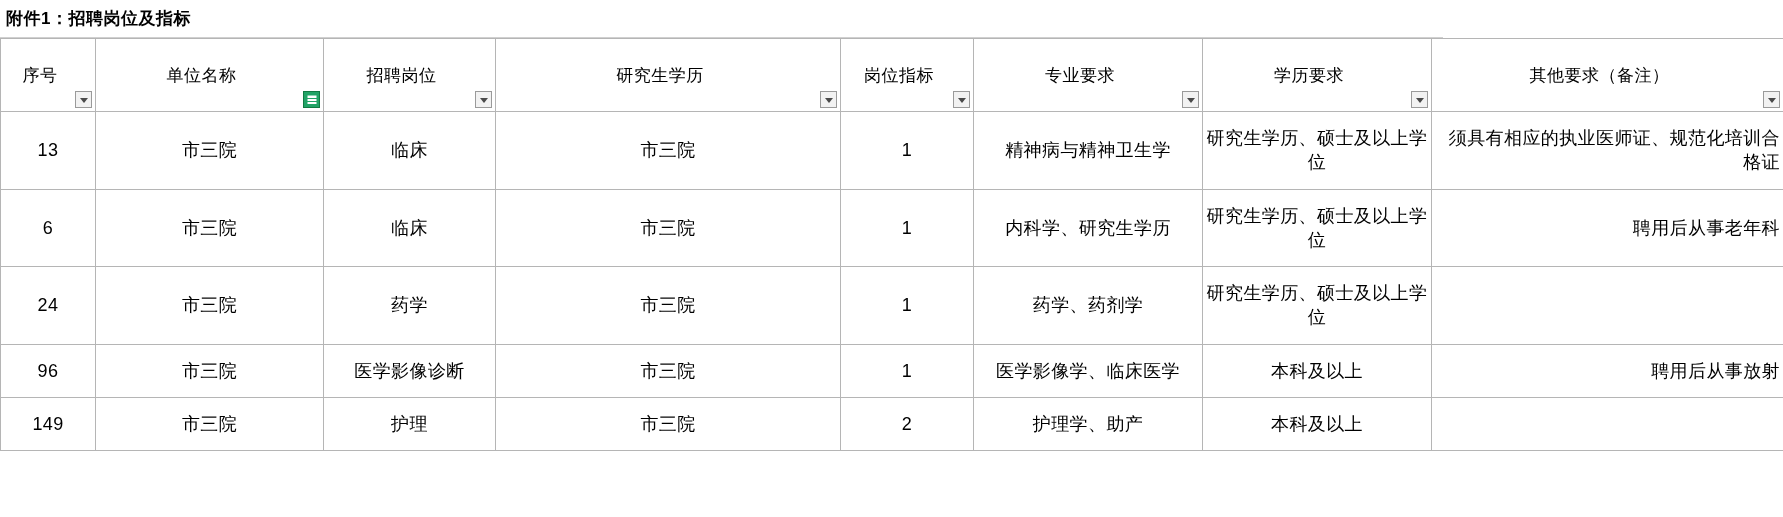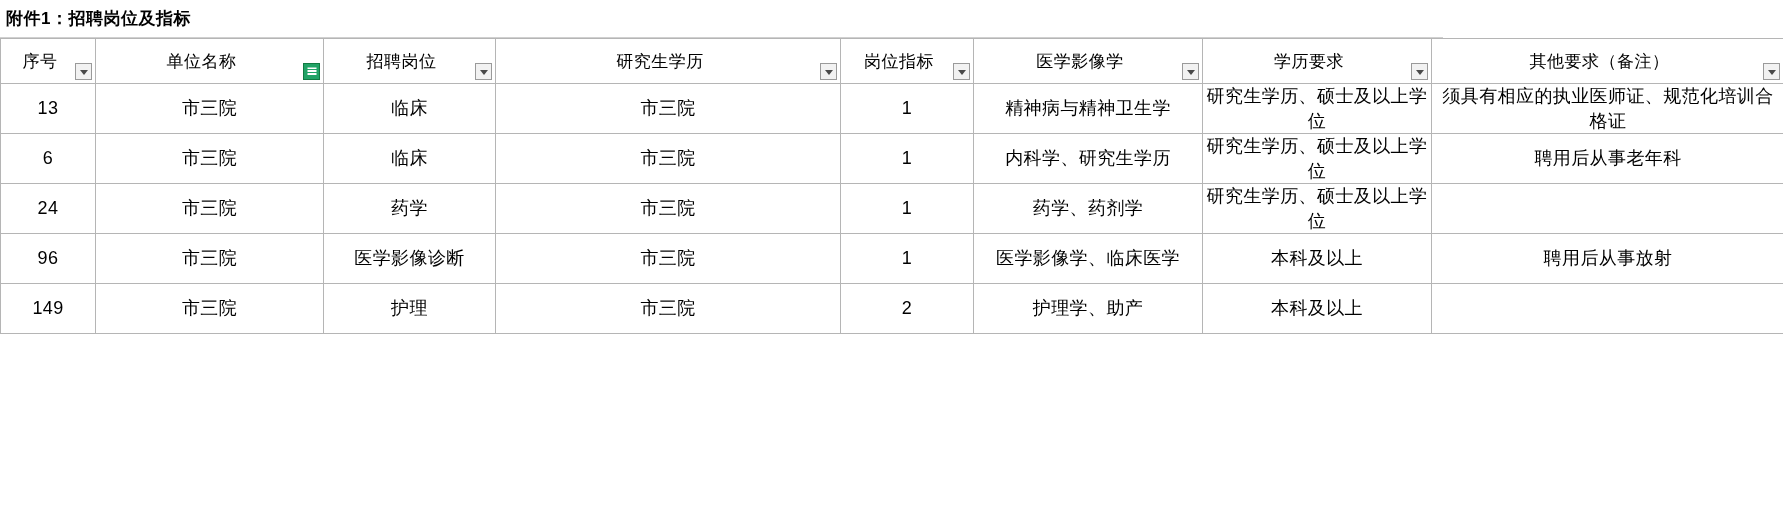--- a/index.html
+++ b/index.html
@@ -39,7 +39,7 @@
   }
   table.grid td, table.grid th {
     border: 1px solid #b5b5b5;
-    padding: 0;
+    padding: 14px;
     font-weight: normal;
     vertical-align: middle;
   }

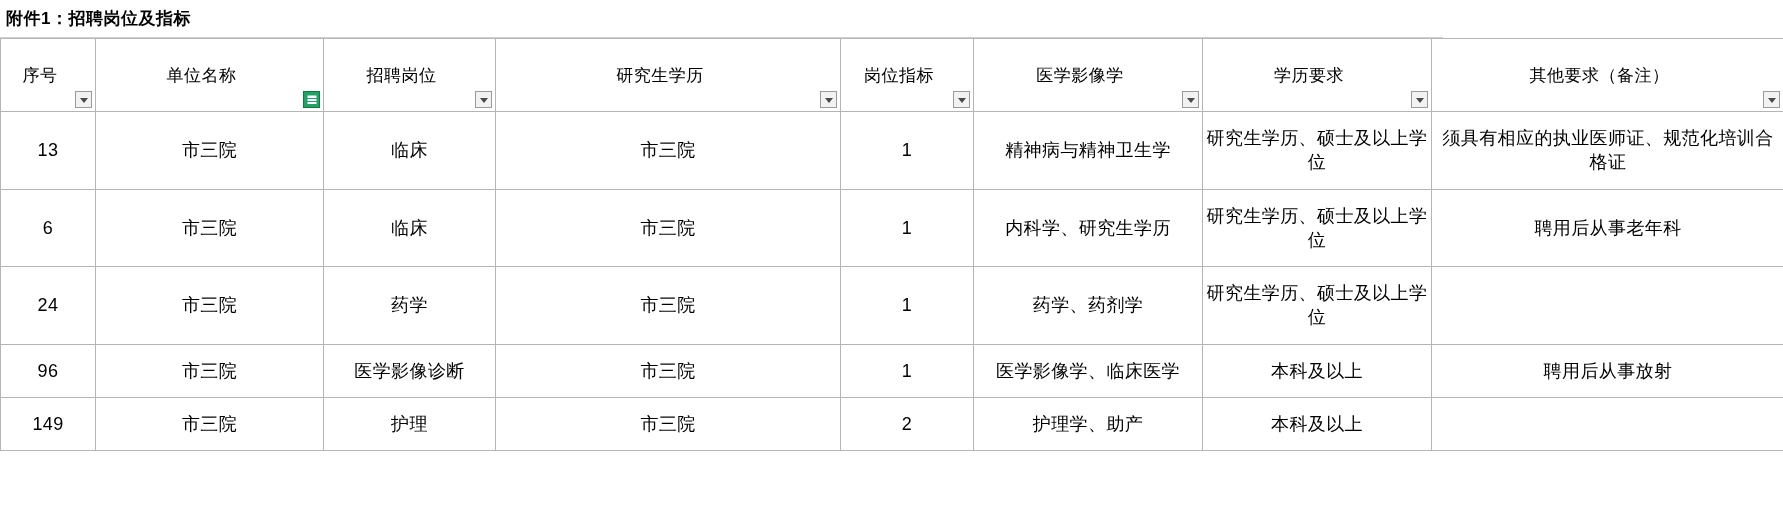--- a/index.html
+++ b/index.html
@@ -156,7 +156,7 @@
           <span class="filter-btn"></span>
         </th>
         <th>
-          <span class="hdr-text">医学影像学</span>
+          <span class="hdr-text">专业要求</span>
           <span class="filter-btn"></span>
         </th>
         <th>

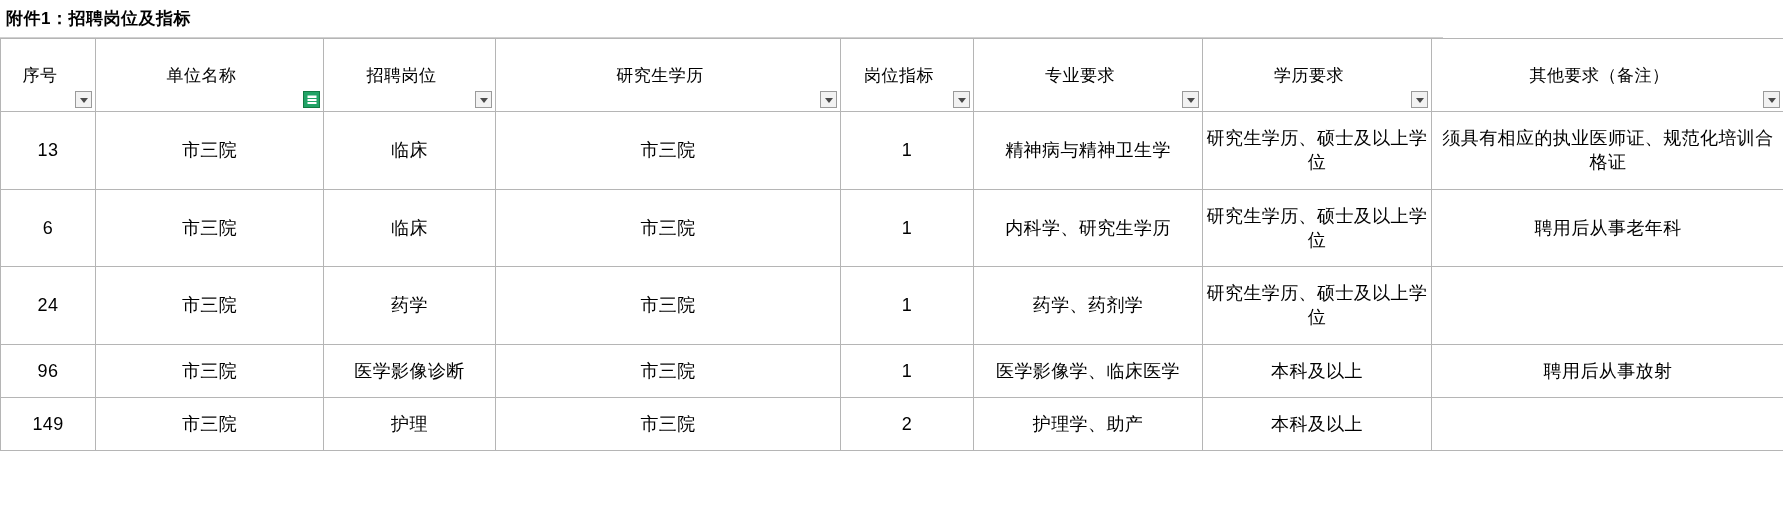--- a/index.html
+++ b/index.html
@@ -103,7 +103,7 @@
     line-height: 1.35;
   }
   tbody td.left {
-    text-align: center;
+    text-align: right;
     padding-left: 4px;
     padding-right: 3px;
   }

